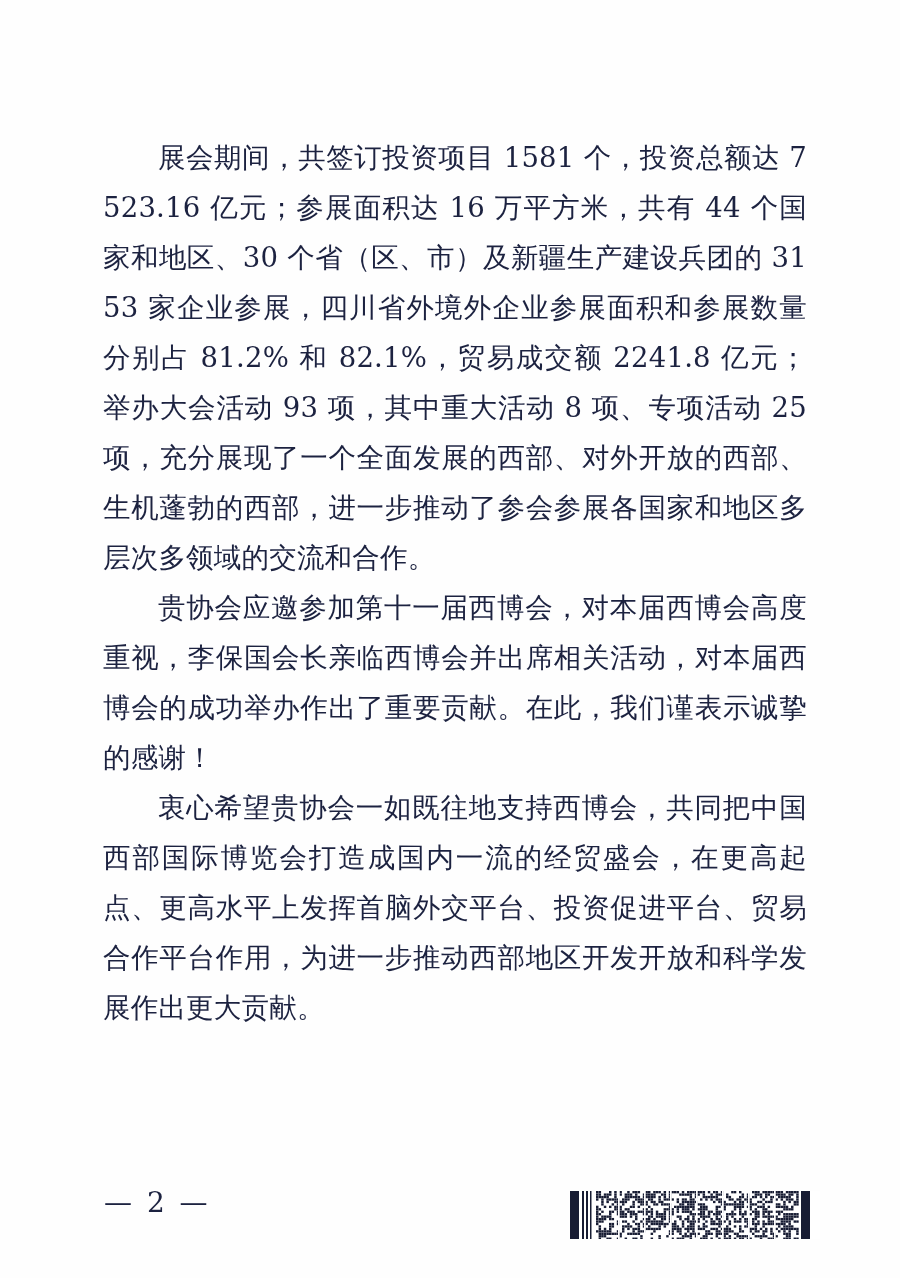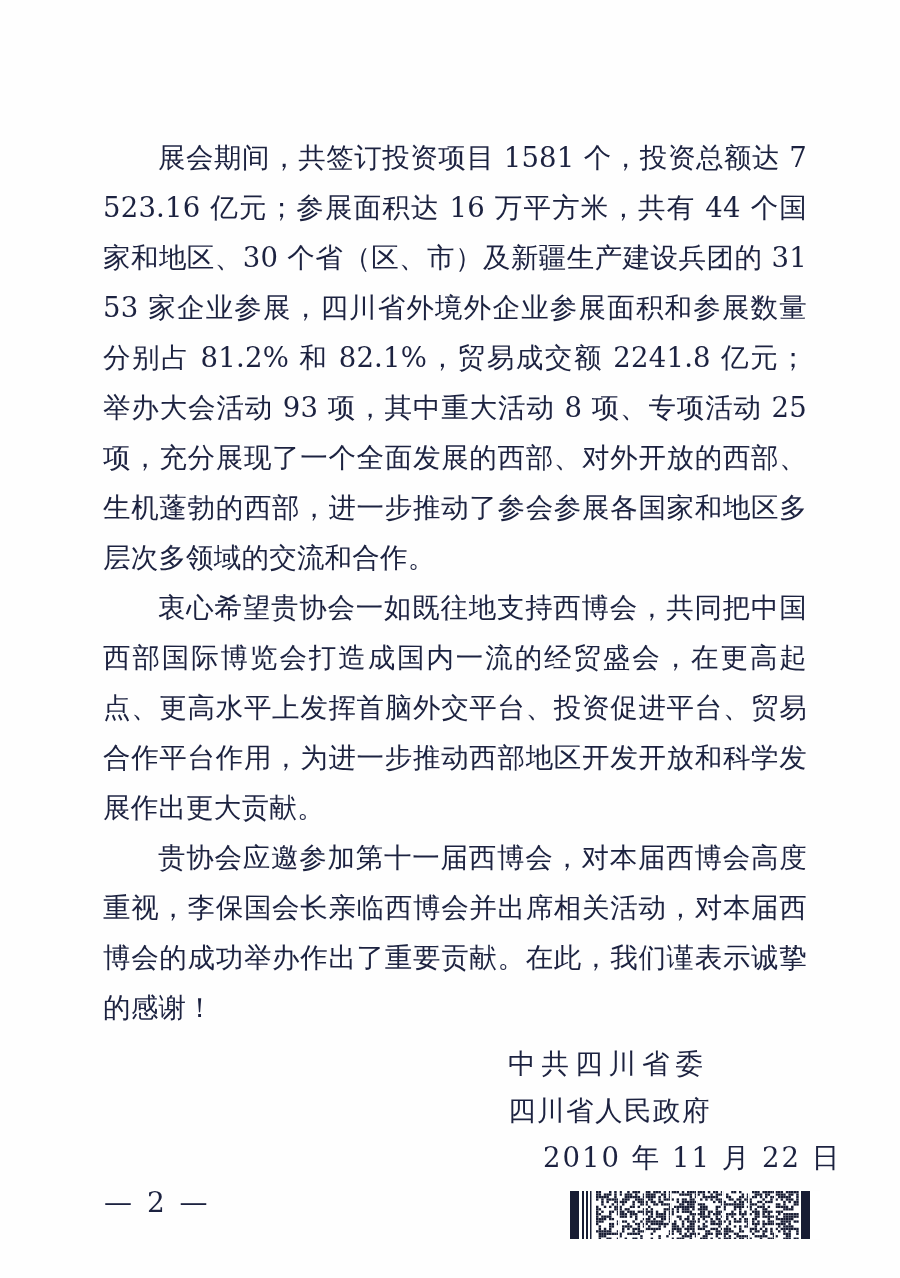--- a/index.html
+++ b/index.html
@@ -115,8 +115,8 @@
 
   <div class="doc-body">
     <p class="para">展会期间，共签订投资项目 1581 个，投资总额达 7523.16 亿元；参展面积达 16 万平方米，共有 44 个国家和地区、30 个省（区、市）及新疆生产建设兵团的 3153 家企业参展，四川省外境外企业参展面积和参展数量分别占 81.2% 和 82.1%，贸易成交额 2241.8 亿元；举办大会活动 93 项，其中重大活动 8 项、专项活动 25 项，充分展现了一个全面发展的西部、对外开放的西部、生机蓬勃的西部，进一步推动了参会参展各国家和地区多层次多领域的交流和合作。</p>
+    <p class="para">贵协会应邀参加第十一届西博会，对本届西博会高度重视，李保国会长亲临西博会并出席相关活动，对本届西博会的成功举办作出了重要贡献。在此，我们谨表示诚挚的感谢！</p>
     <p class="para">衷心希望贵协会一如既往地支持西博会，共同把中国西部国际博览会打造成国内一流的经贸盛会，在更高起点、更高水平上发挥首脑外交平台、投资促进平台、贸易合作平台作用，为进一步推动西部地区开发开放和科学发展作出更大贡献。</p>
-    <p class="para">贵协会应邀参加第十一届西博会，对本届西博会高度重视，李保国会长亲临西博会并出席相关活动，对本届西博会的成功举办作出了重要贡献。在此，我们谨表示诚挚的感谢！</p>
   </div>
 
   <div class="signature">

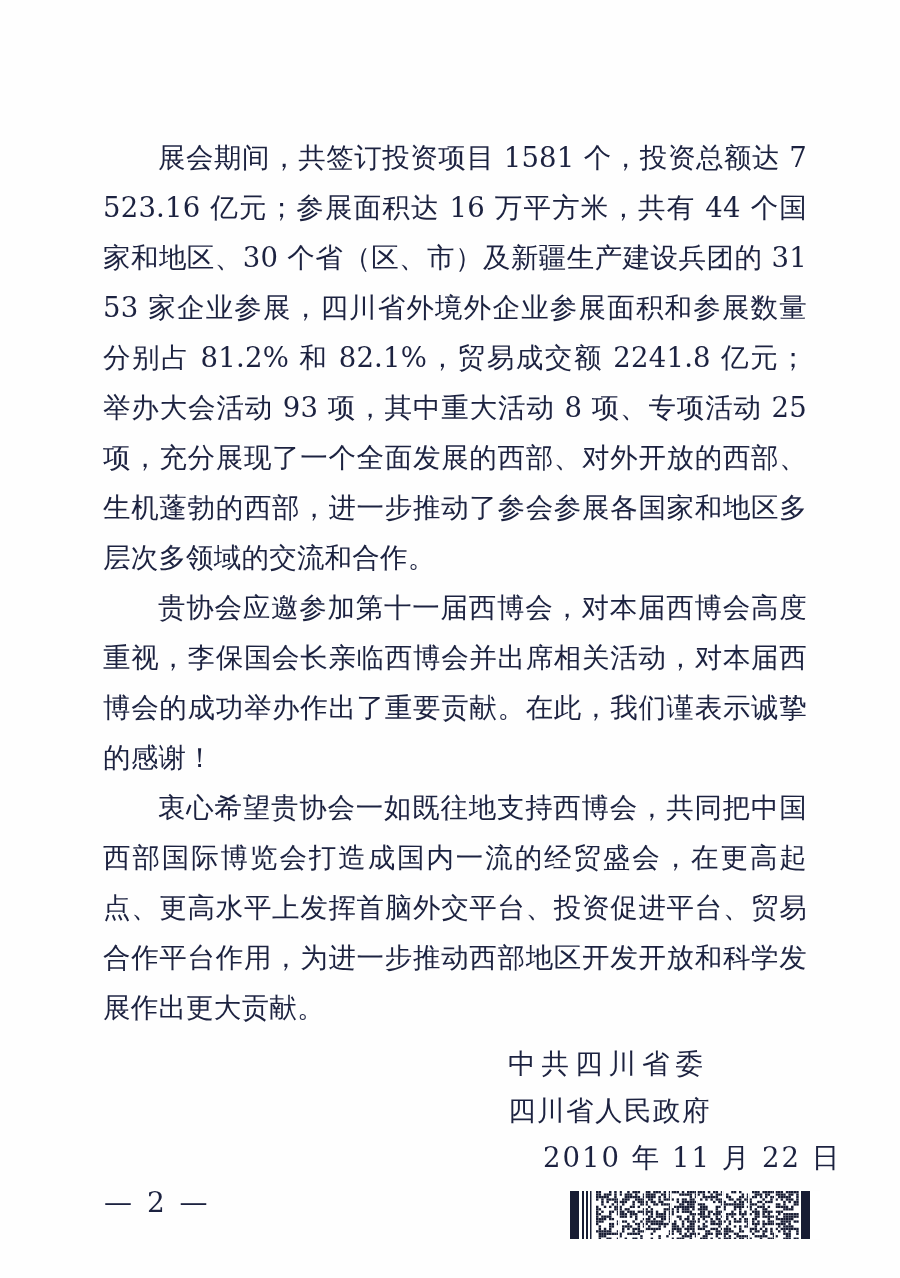--- a/index.html
+++ b/index.html
@@ -119,11 +119,6 @@
     <p class="para">衷心希望贵协会一如既往地支持西博会，共同把中国西部国际博览会打造成国内一流的经贸盛会，在更高起点、更高水平上发挥首脑外交平台、投资促进平台、贸易合作平台作用，为进一步推动西部地区开发开放和科学发展作出更大贡献。</p>
   </div>
 
-  <div class="signature">
-    <div class="sig-line sig-org1">中共四川省委</div>
-    <div class="sig-line sig-org2">四川省人民政府</div>
-    <div class="sig-line sig-date">2010 年 11 月 22 日</div>
-  </div>
 
   <div class="footer">
     <div class="page-number">— 2 —</div>

